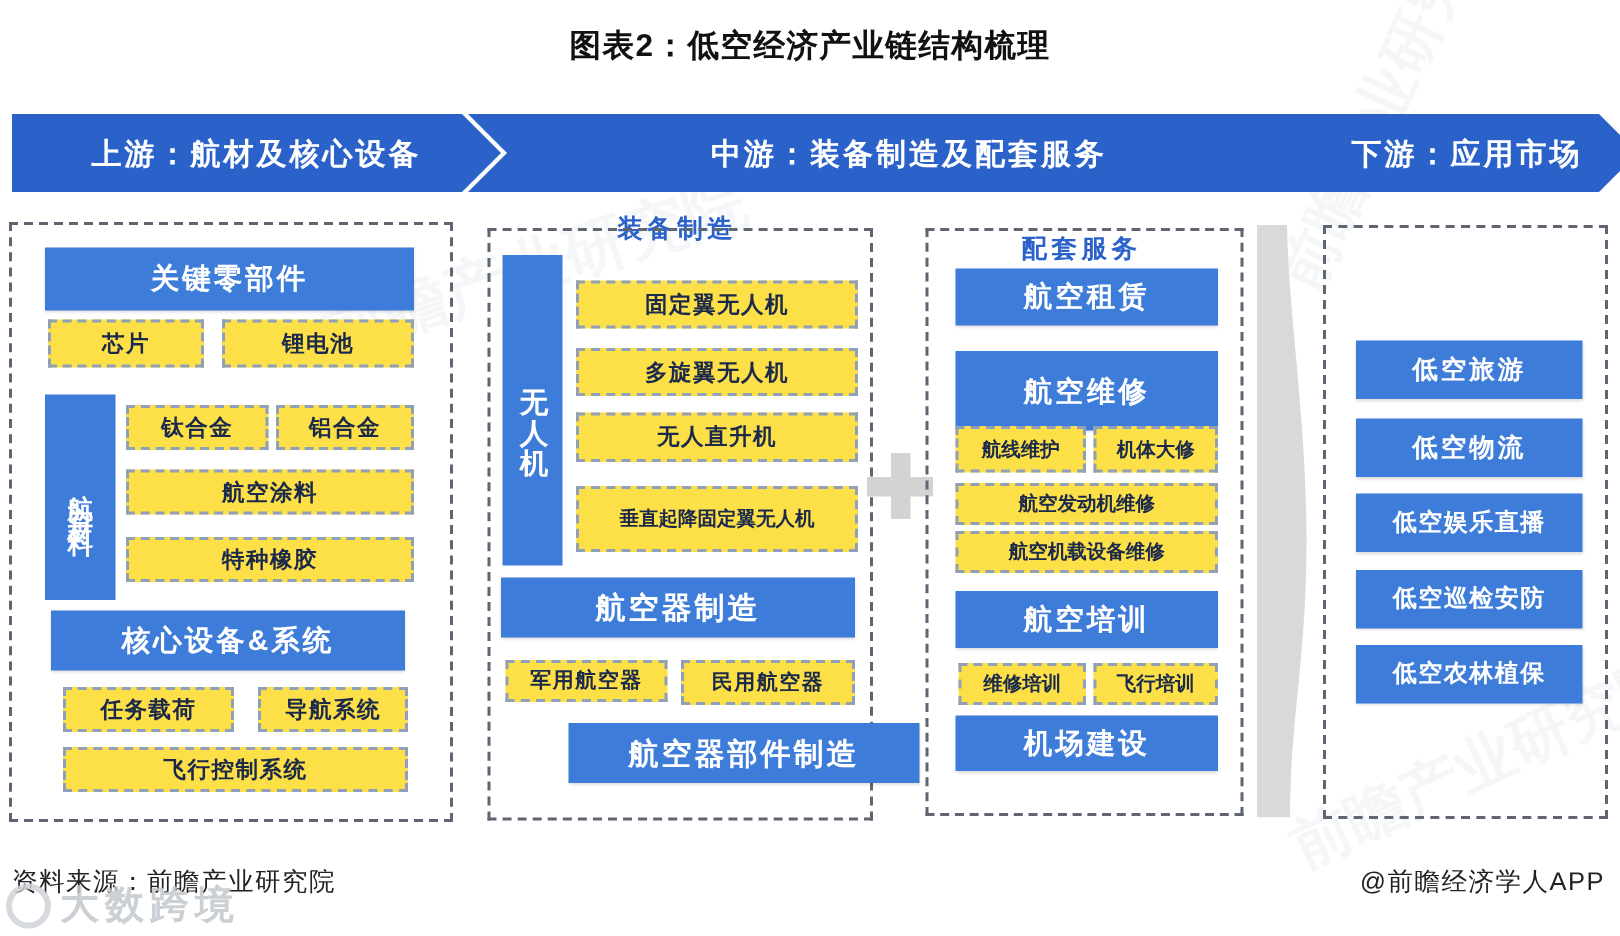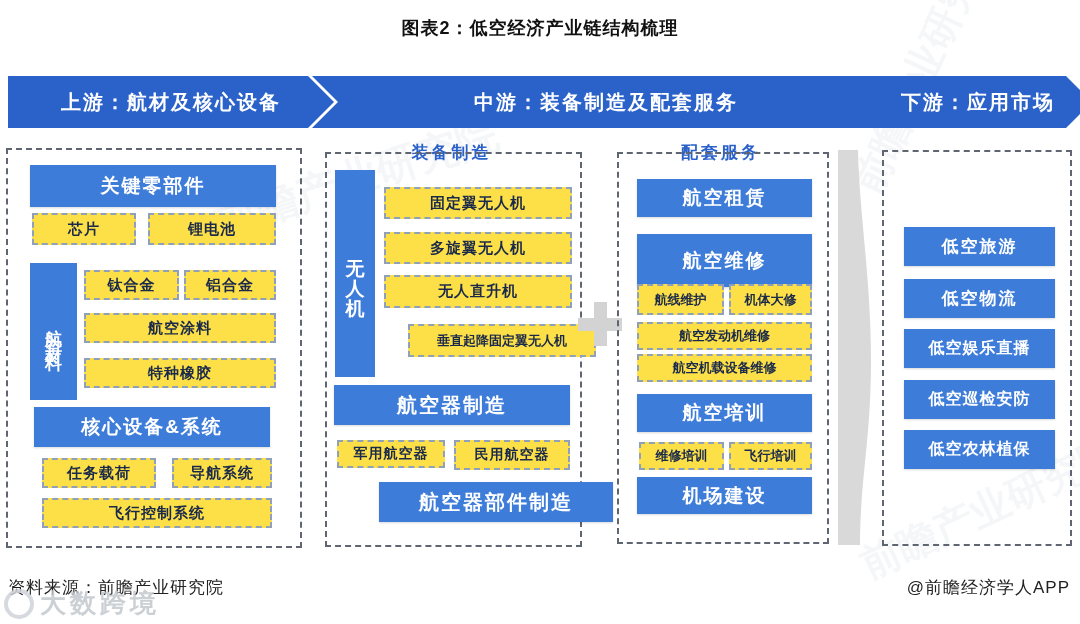--- a/index.html
+++ b/index.html
@@ -6,7 +6,7 @@
   #stage{position:relative;width:1080px;height:624px;background:#ffffff;overflow:hidden;
          font-family:"Liberation Sans","DejaVu Sans",sans-serif;}
   .abs{position:absolute;}
-  .title{width:100%;text-align:center;font-size:18px;font-weight:bold;color:#111;letter-spacing:1px;}
+  .title{width:100%;text-align:center;font-size:21px;font-weight:bold;color:#111;letter-spacing:1px;}
   
   .banner{height:52px;background:#2b62c9;color:#fff;font-size:20px;font-weight:bold;
           display:flex;align-items:center;justify-content:center;letter-spacing:2px;}

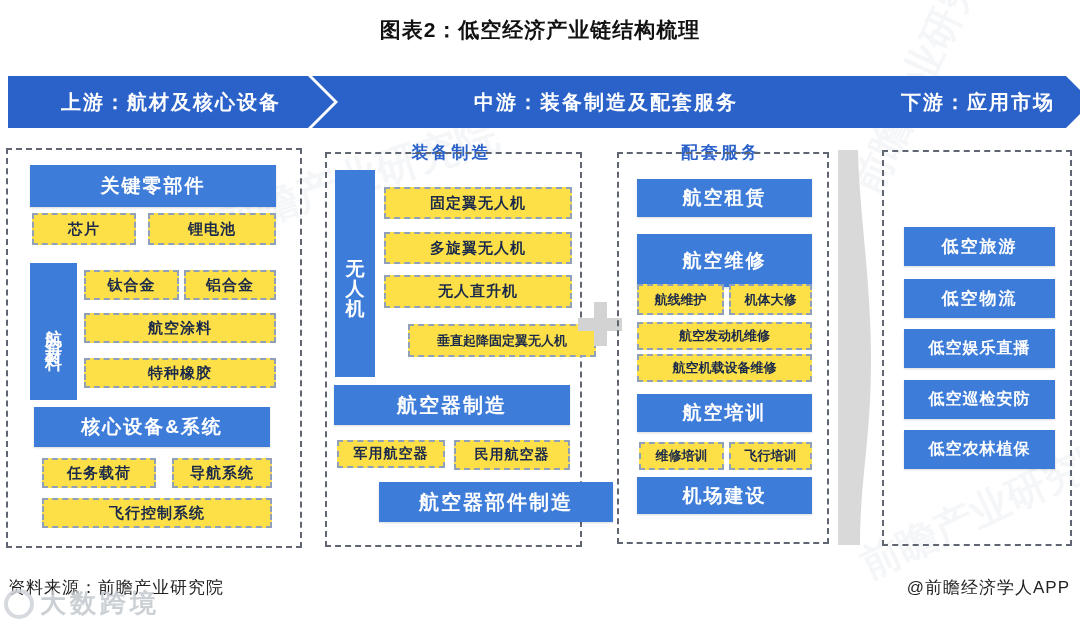--- a/index.html
+++ b/index.html
@@ -89,7 +89,7 @@
 
   <div class="abs plus" style="left:578px;top:302px;width:44px;height:44px;"></div>
 
-  <div class="abs sectitle" style="left:617px;top:141px;width:208px;">配套服务</div>
+  <div class="abs sectitle" style="left:617px;top:154px;width:208px;">配套服务</div>
   <div class="abs panel" style="left:617px;top:152px;width:208px;height:388px;">
     <div class="abs bluehdr" style="left:18px;top:25px;width:175px;height:38px;font-size:19px;">航空租赁</div>
     <div class="abs bluehdr" style="left:18px;top:80px;width:175px;height:53px;font-size:19px;">航空维修</div>

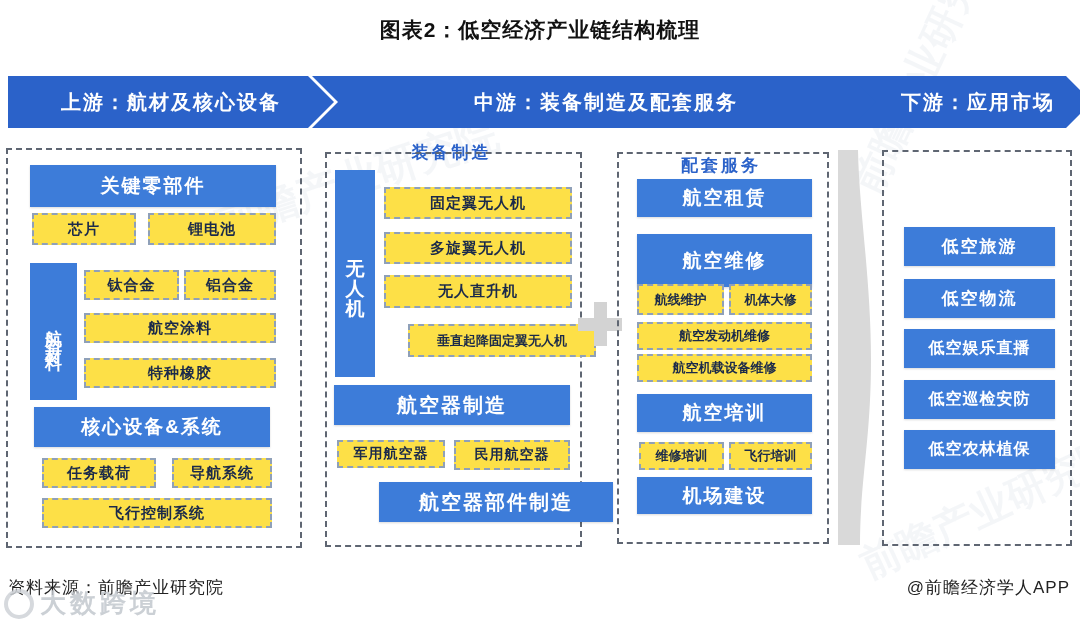--- a/index.html
+++ b/index.html
@@ -79,7 +79,7 @@
     <div class="abs lightbox" style="left:57px;top:33px;width:188px;height:32px;">固定翼无人机</div>
     <div class="abs lightbox" style="left:57px;top:78px;width:188px;height:32px;">多旋翼无人机</div>
     <div class="abs lightbox" style="left:57px;top:121px;width:188px;height:33px;">无人直升机</div>
-    <div class="abs lightbox sm" style="left:57px;top:170px;width:188px;height:33px;margin-left:24px;">垂直起降固定翼无人机</div>
+    <div class="abs lightbox sm" style="left:57px;top:170px;width:188px;height:44px;">垂直起降固定翼无人机</div>
 
     <div class="abs bluehdr" style="left:7px;top:231px;width:236px;height:40px;font-size:20px;">航空器制造</div>
     <div class="abs lightbox" style="left:10px;top:286px;width:108px;height:28px;font-size:14px;">军用航空器</div>

